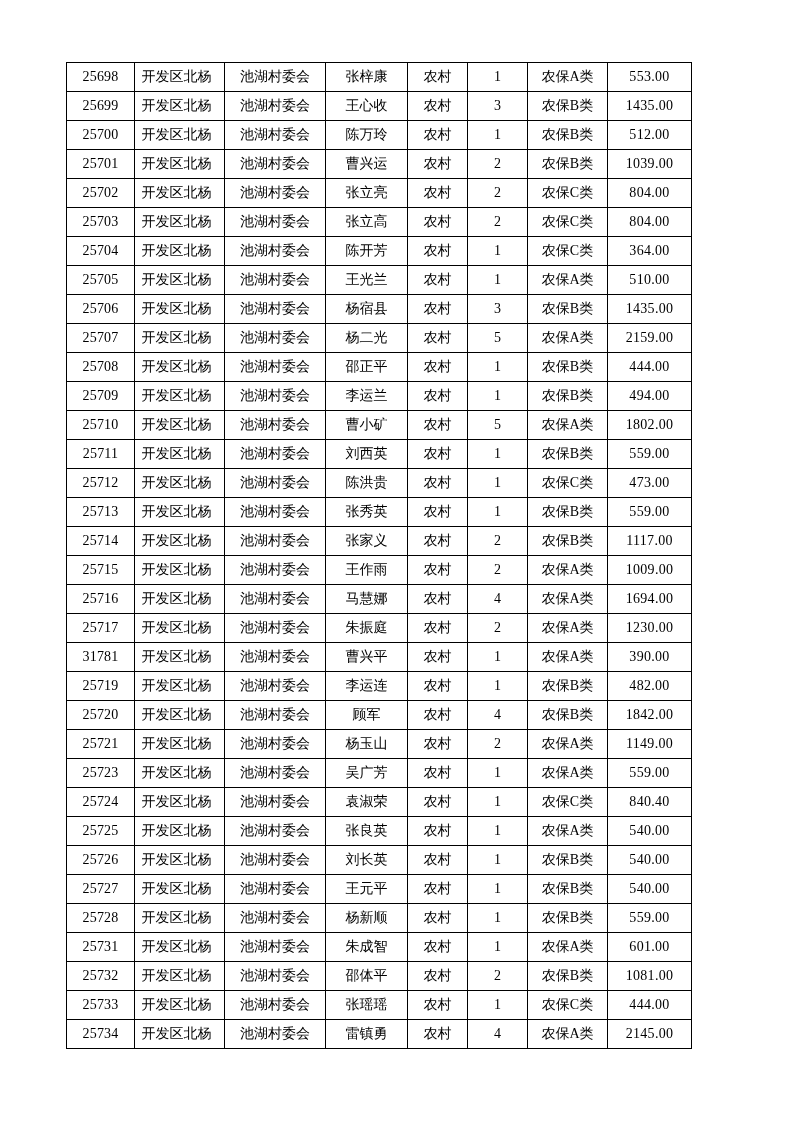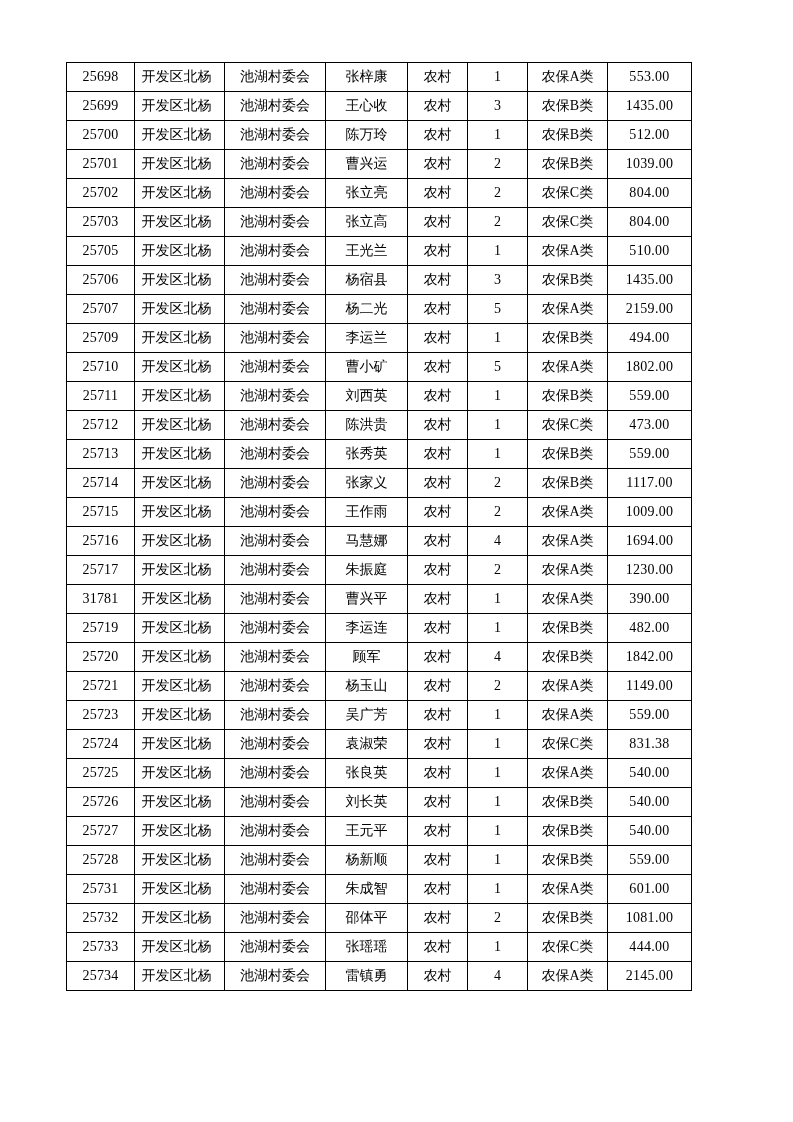--- a/index.html
+++ b/index.html
@@ -145,6 +145,16 @@
           <td class="amount-cell">804.00</td>
         </tr>
         <tr>
+          <td class="id-cell">25704</td>
+          <td class="region-cell">开发区北杨</td>
+          <td class="village-cell">池湖村委会</td>
+          <td class="name-cell">陈开芳</td>
+          <td class="type-cell">农村</td>
+          <td class="count-cell">1</td>
+          <td class="cat-cell">农保C类</td>
+          <td class="amount-cell">364.00</td>
+        </tr>
+        <tr>
           <td class="id-cell">25705</td>
           <td class="region-cell">开发区北杨</td>
           <td class="village-cell">池湖村委会</td>

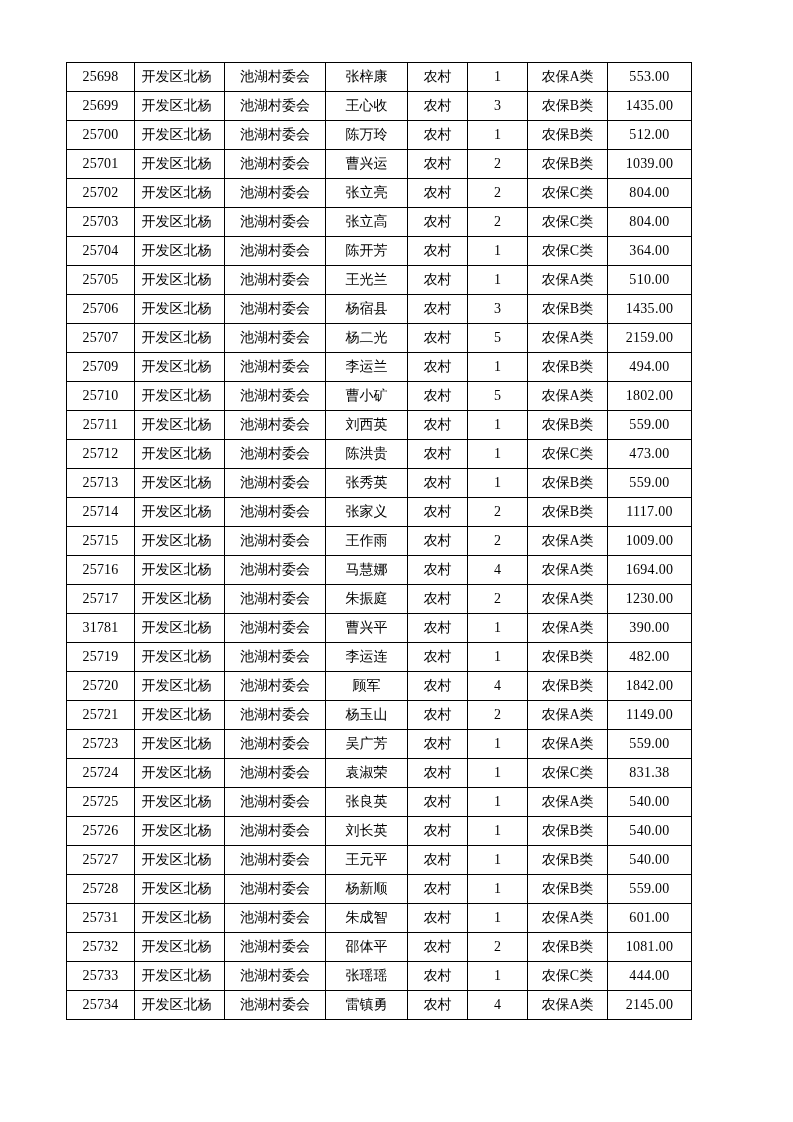--- a/index.html
+++ b/index.html
@@ -185,6 +185,16 @@
           <td class="amount-cell">2159.00</td>
         </tr>
         <tr>
+          <td class="id-cell">25708</td>
+          <td class="region-cell">开发区北杨</td>
+          <td class="village-cell">池湖村委会</td>
+          <td class="name-cell">邵正平</td>
+          <td class="type-cell">农村</td>
+          <td class="count-cell">1</td>
+          <td class="cat-cell">农保B类</td>
+          <td class="amount-cell">444.00</td>
+        </tr>
+        <tr>
           <td class="id-cell">25709</td>
           <td class="region-cell">开发区北杨</td>
           <td class="village-cell">池湖村委会</td>

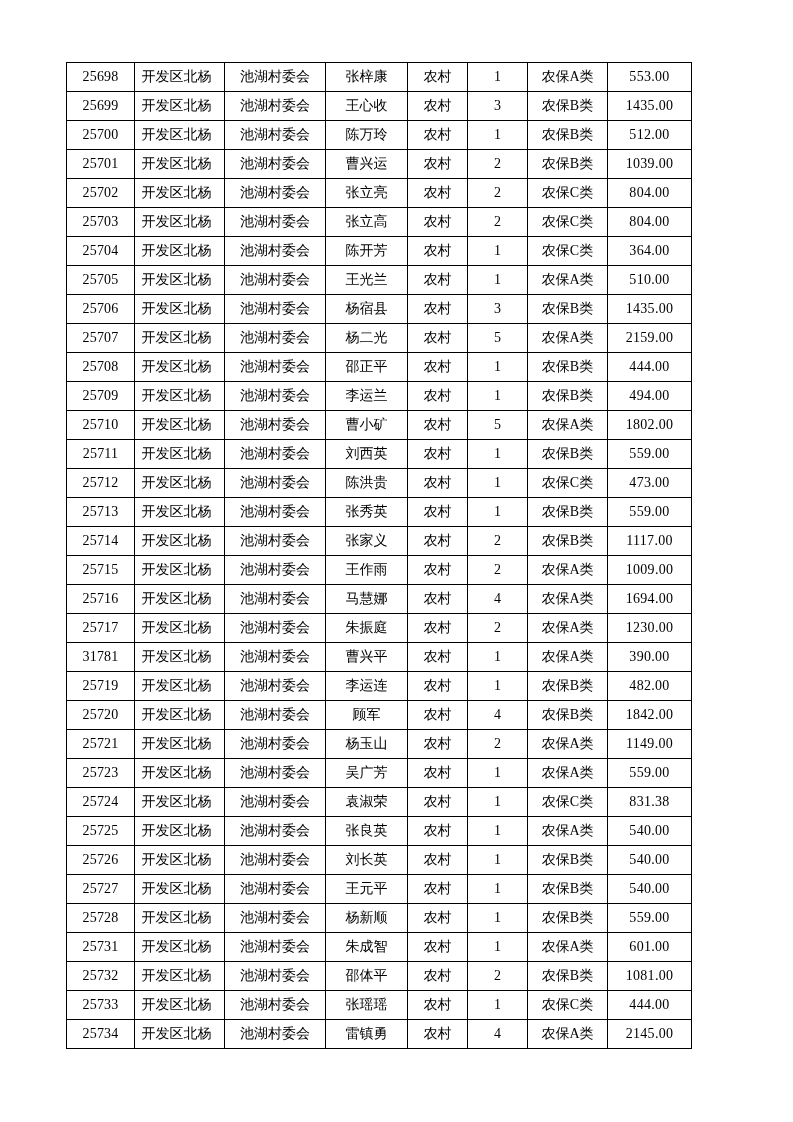--- a/index.html
+++ b/index.html
@@ -342,7 +342,7 @@
           <td class="type-cell">农村</td>
           <td class="count-cell">1</td>
           <td class="cat-cell">农保C类</td>
-          <td class="amount-cell">831.38</td>
+          <td class="amount-cell">840.40</td>
         </tr>
         <tr>
           <td class="id-cell">25725</td>

